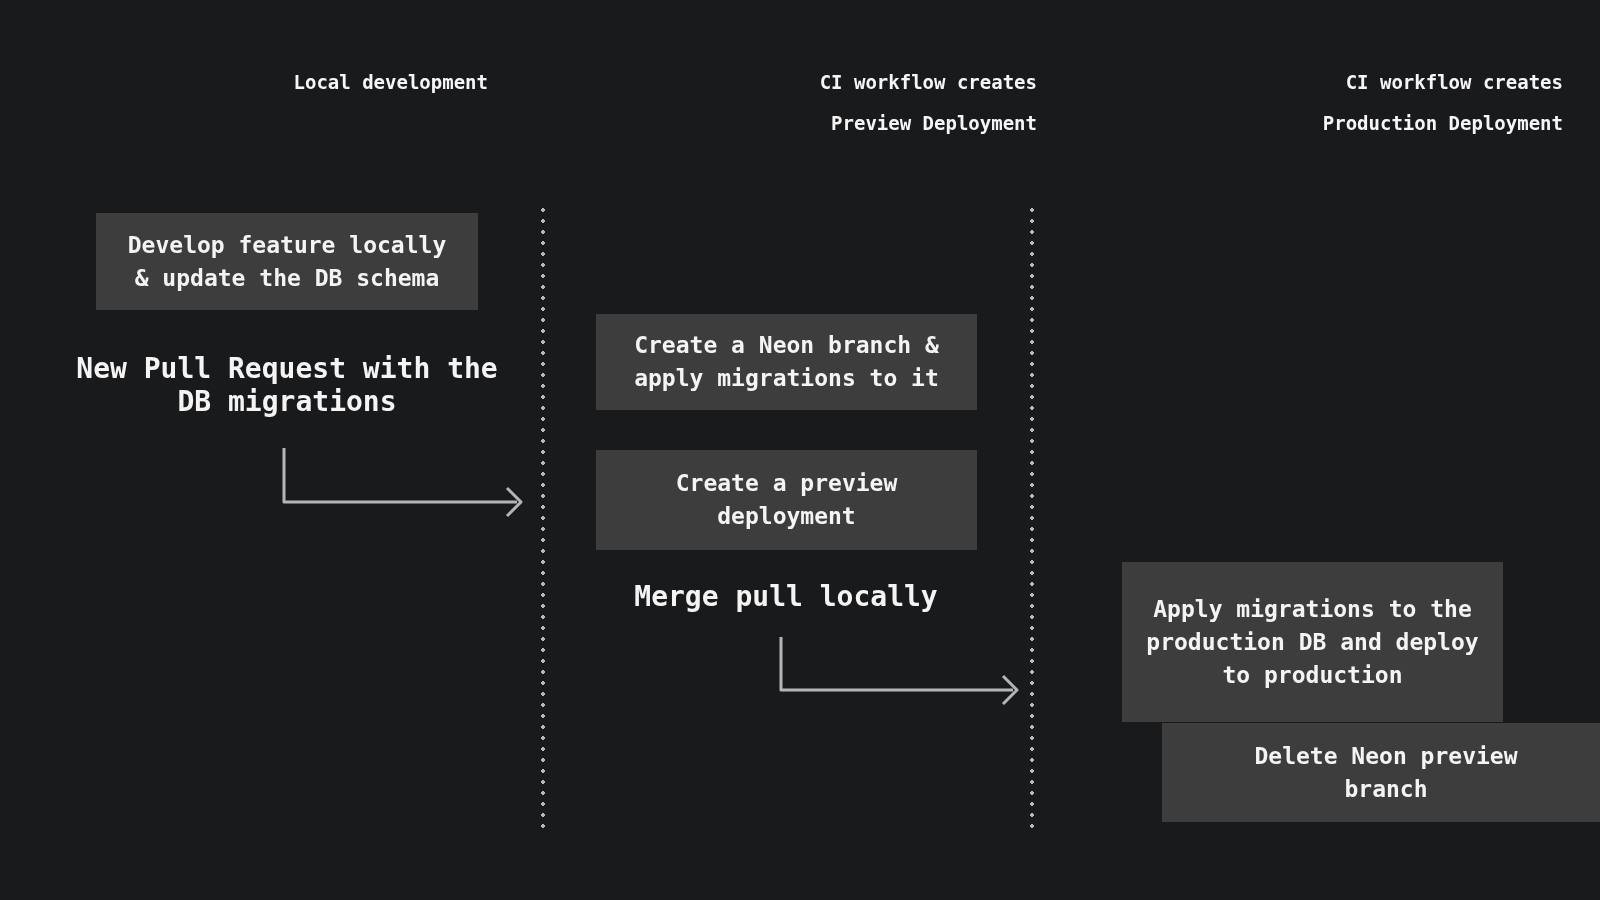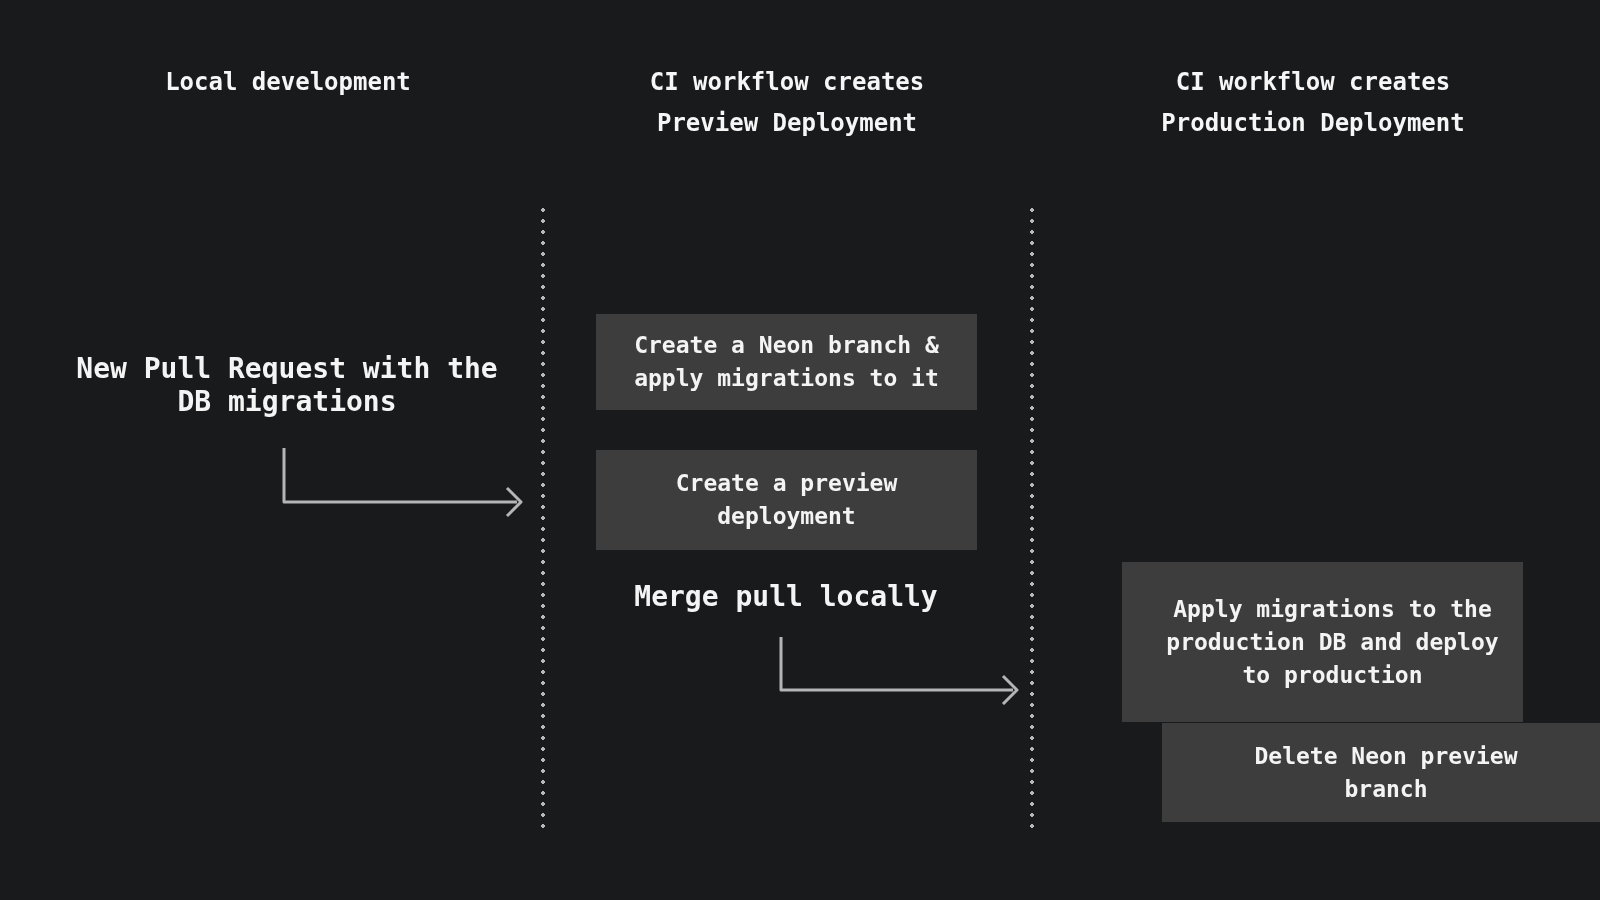--- a/index.html
+++ b/index.html
@@ -21,10 +21,10 @@
   .col-title {
     position: absolute;
     font-weight: 700;
-    font-size: 24px;
+    font-size: 19px;
     line-height: 41px;
     color: #f6f6f6;
-    text-align: center;
+    text-align: right;
     white-space: pre-line;
   }
   .t1 { left: 88px;   top: 62px; width: 400px; }

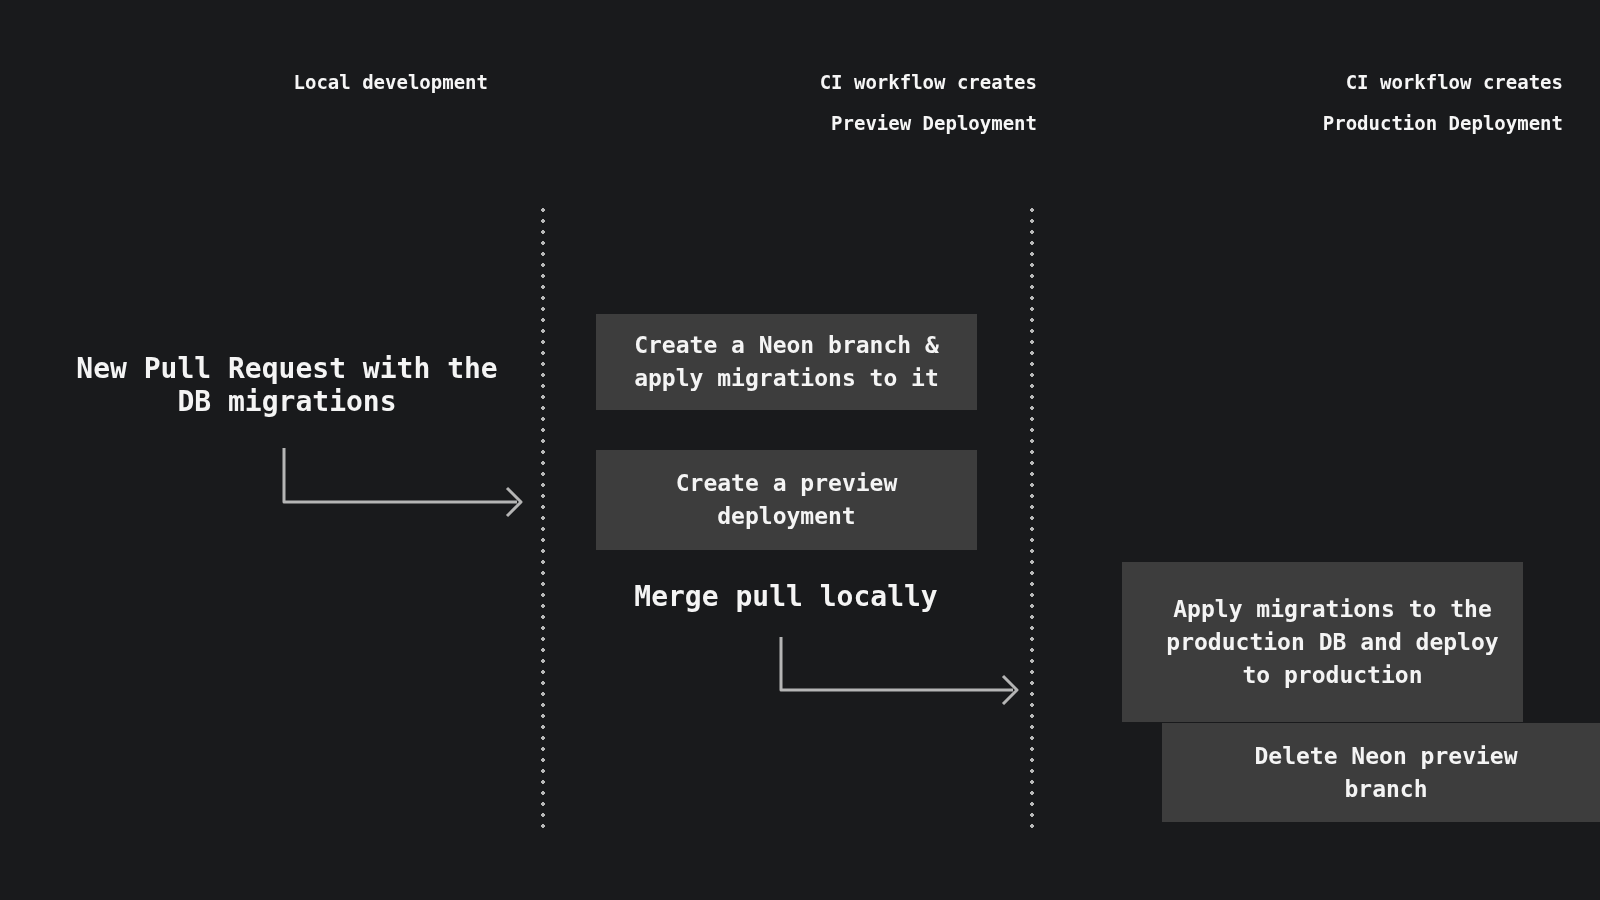--- a/index.html
+++ b/index.html
@@ -100,6 +100,8 @@
   <div class="dotted-divider d1"></div>
   <div class="dotted-divider d2"></div>
 
+  <div class="node-box b1">Develop feature locally
+&amp; update the DB schema</div>
   <div class="plain-label l1">New Pull Request with the
 DB migrations</div>
 

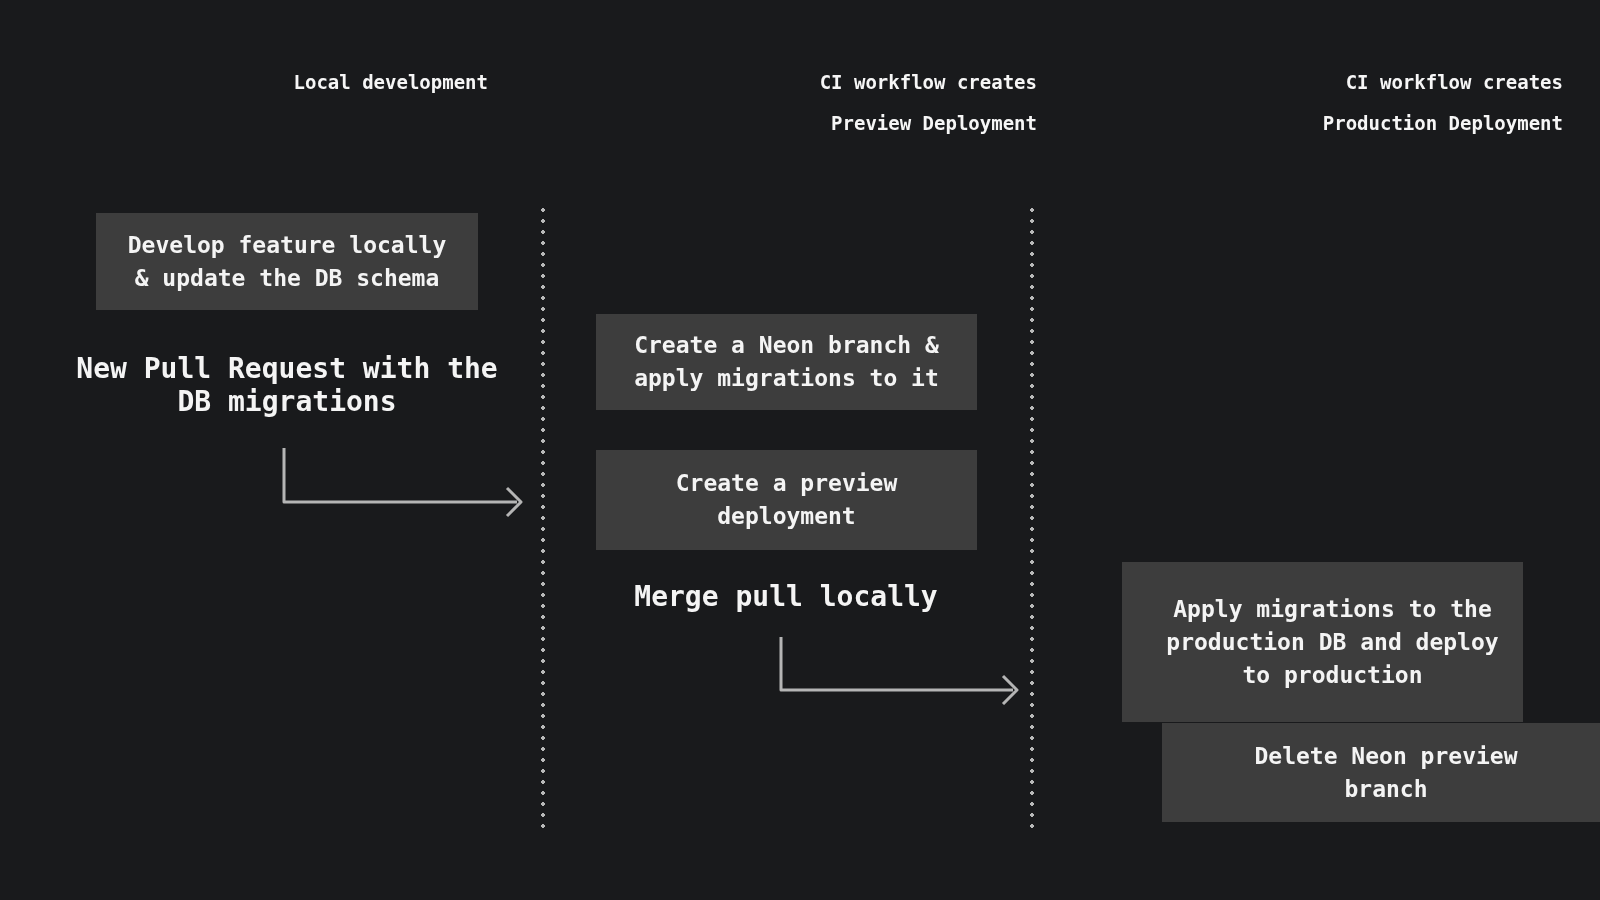--- a/index.html
+++ b/index.html
@@ -47,7 +47,7 @@
   .b1 { left: 96px;   top: 213px; width: 382px; height: 97px; }
   .b2 { left: 596px;  top: 314px; width: 381px; height: 96px; }
   .b3 { left: 596px;  top: 450px; width: 381px; height: 100px; }
-  .b4 { left: 1122px; top: 562px; width: 381px; height: 160px; padding-left: 20px; }
+  .b4 { left: 1122px; top: 562px; width: 381px; height: 160px; }
   .b5 { left: 1162px; top: 723px; width: 448px; height: 99px; }
 
   .plain-label {

